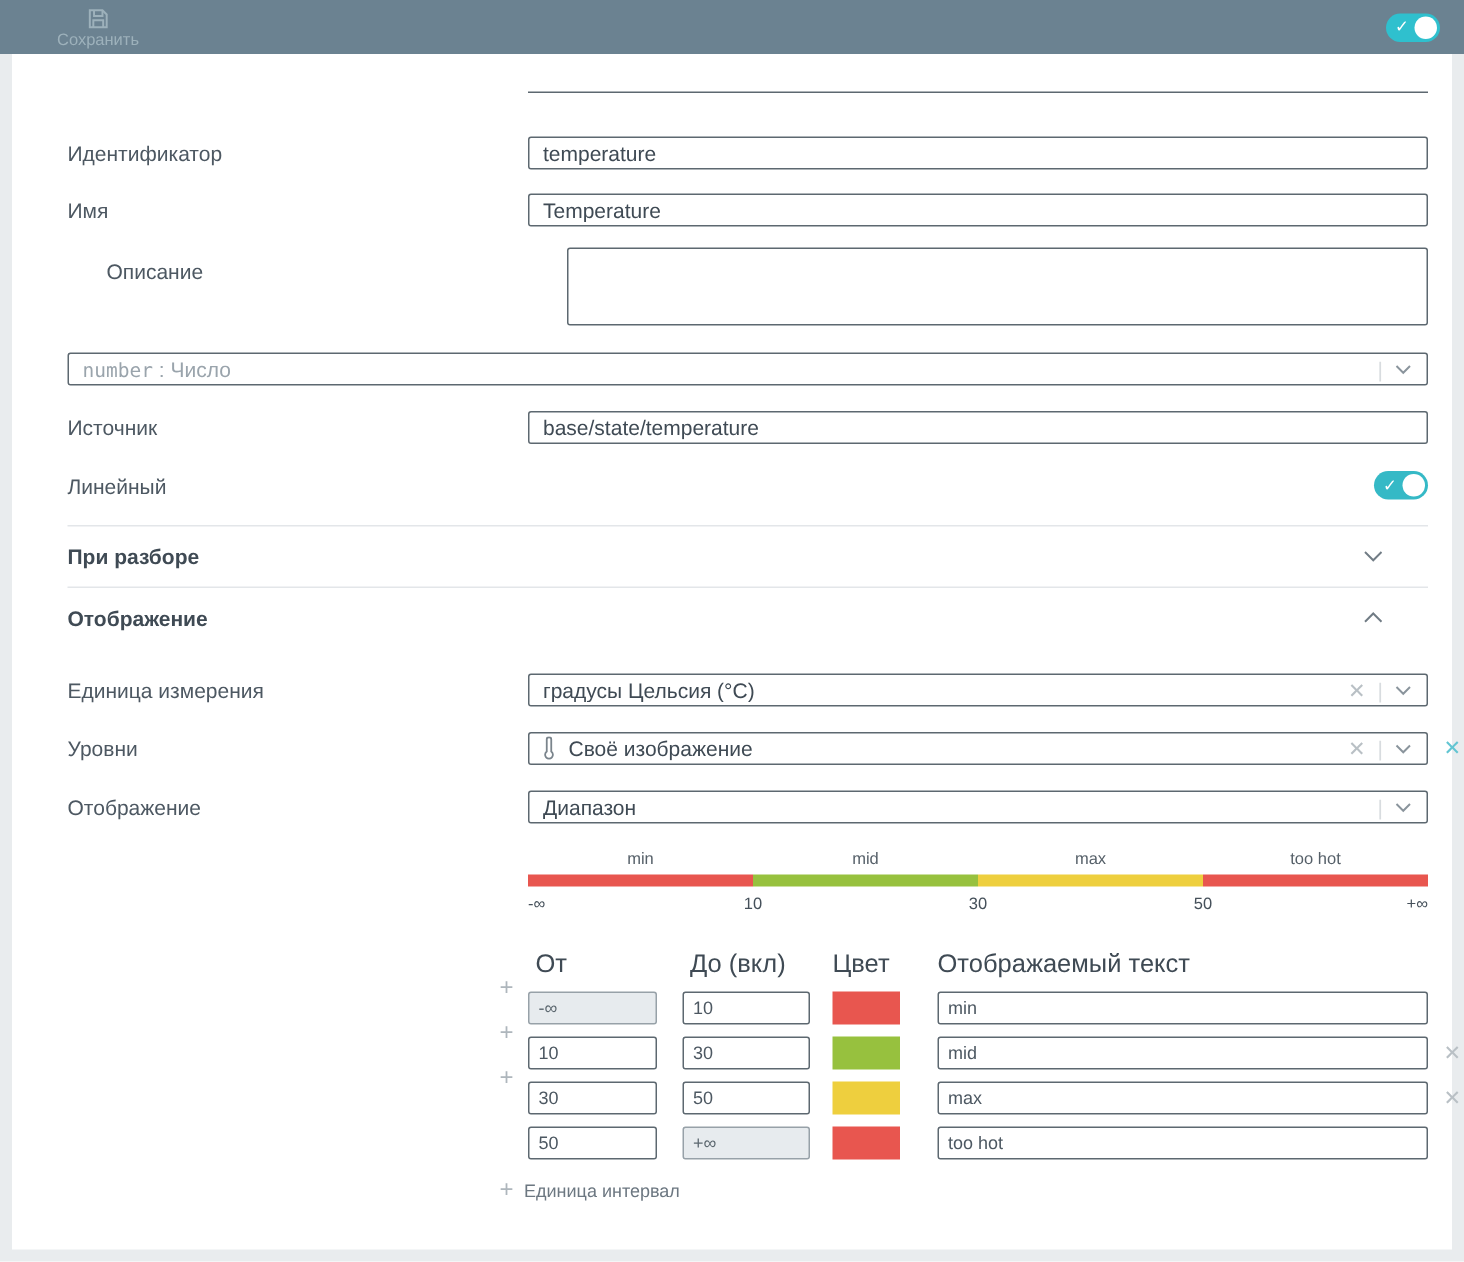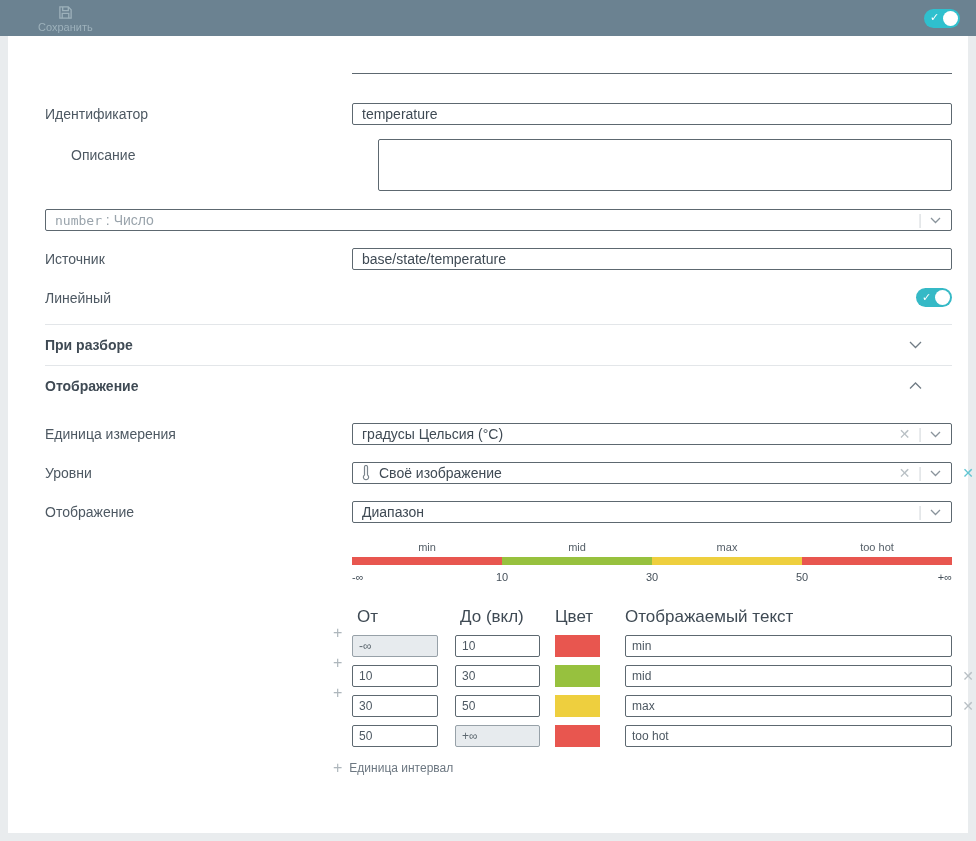--- a/index.html
+++ b/index.html
@@ -39,7 +39,7 @@
   
   .content {
     background: #ffffff; margin: 0 8px 8px 8px; height: 797px;
-    padding: 12px 16px 0 37px; position: relative;
+    padding: 0 16px 0 37px; position: relative;
   }
   .cutoff-line {
     margin-left: 307px; margin-right: 0; border-bottom: 1px solid #5d6870;

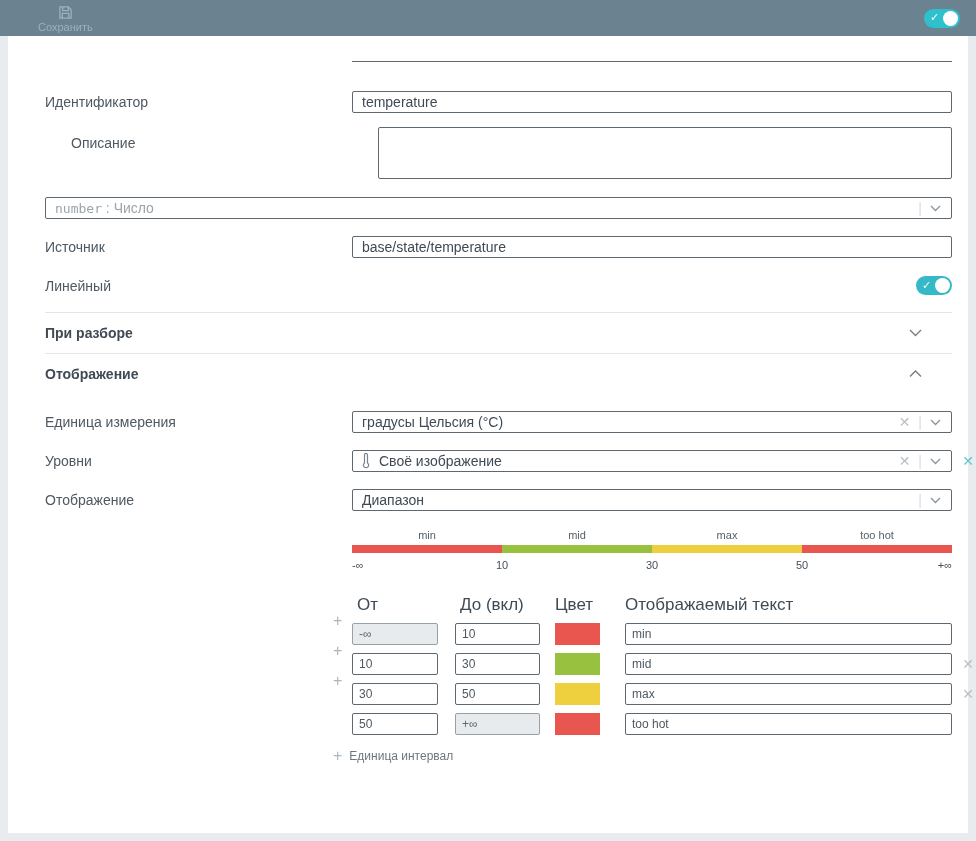--- a/index.html
+++ b/index.html
@@ -160,6 +160,12 @@
     </div>
   </div>
 
+  <div class="form-row">
+    <div class="f-label">Имя</div>
+    <div class="f-control">
+      <input class="text-field" type="text" value="Temperature" style="">
+    </div>
+  </div>
 
   <div class="form-row top-align" style="margin-top:14px;">
     <div class="f-label">Описание</div>

